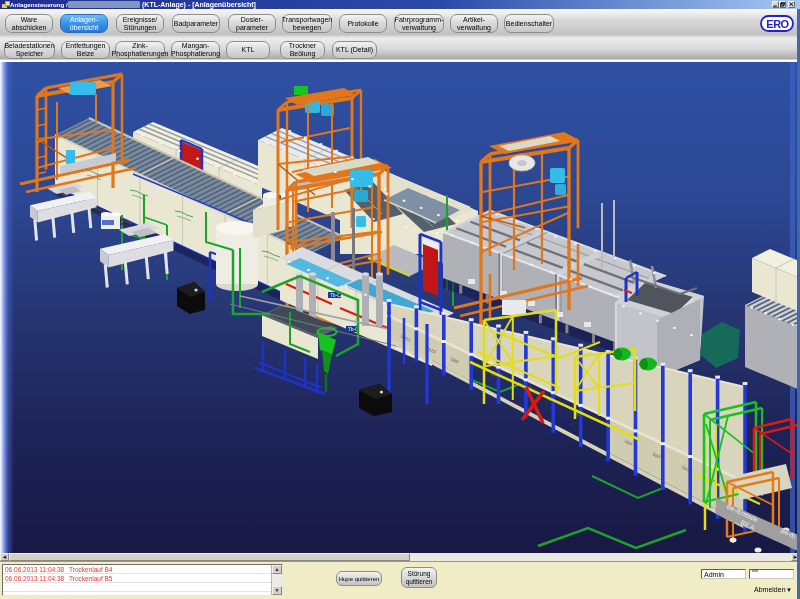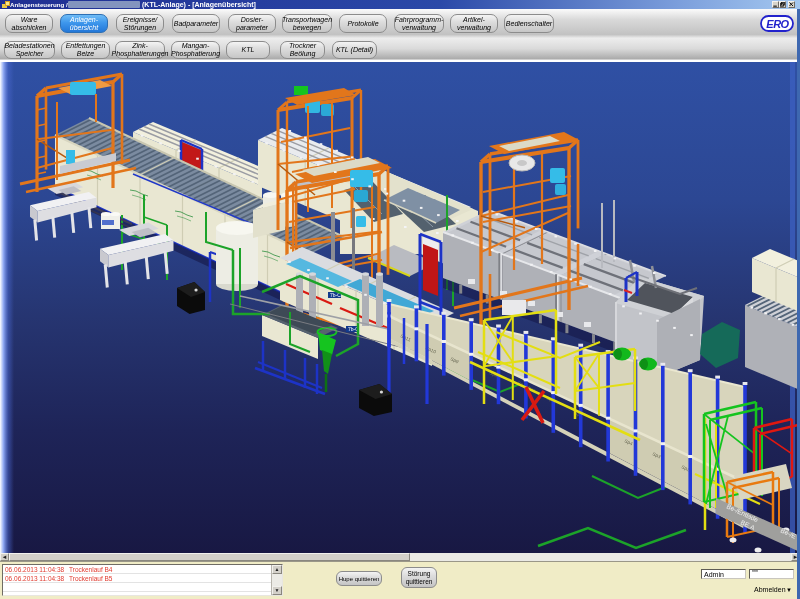--- a/index.html
+++ b/index.html
@@ -11,7 +11,7 @@
 #redact { position:absolute; left:68px; top:1px; width:72px; height:7px; background:#8394BE; border-radius:1px; }
 .winbtn { position:absolute; top:1px; width:7px; height:7px; background:#D6D3CA; border:1px solid; border-color:#F4F2EE #6E6A63 #6E6A63 #F4F2EE; color:#111; font-size:6px; line-height:6px; text-align:center; font-weight:bold; }
 #toolbars { position:absolute; left:0; top:9px; width:800px; height:53px;
-  background:linear-gradient(to bottom,#FBFBFB 0%,#D9D9D9 20%,#C2C2C2 48%,#EDEDED 55%,#DADADA 75%,#ABABAB 94%,#FFFFFF 97%,#FFFFFF 100%);font-style:italic; }
+  background:linear-gradient(to bottom,#FBFBFB 0%,#D9D9D9 20%,#C2C2C2 48%,#EDEDED 55%,#DADADA 75%,#ABABAB 94%,#FFFFFF 97%,#FFFFFF 100%); }
 .tbtn { position:absolute; height:19px; border:1px solid #8C8C8C; border-radius:7px;
   background:linear-gradient(to bottom,#F4F4F4,#DDDDDD 40%,#C6C6C6);
   color:#000; font-size:7px; line-height:8px; text-align:center; display:flex; align-items:center; justify-content:center; }

